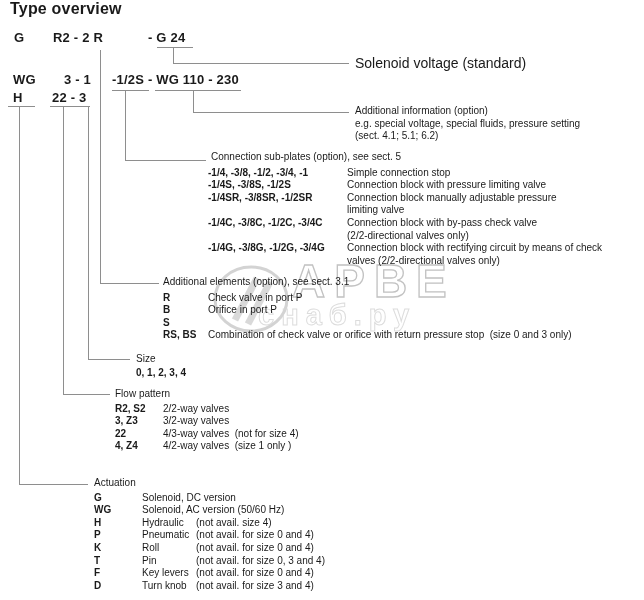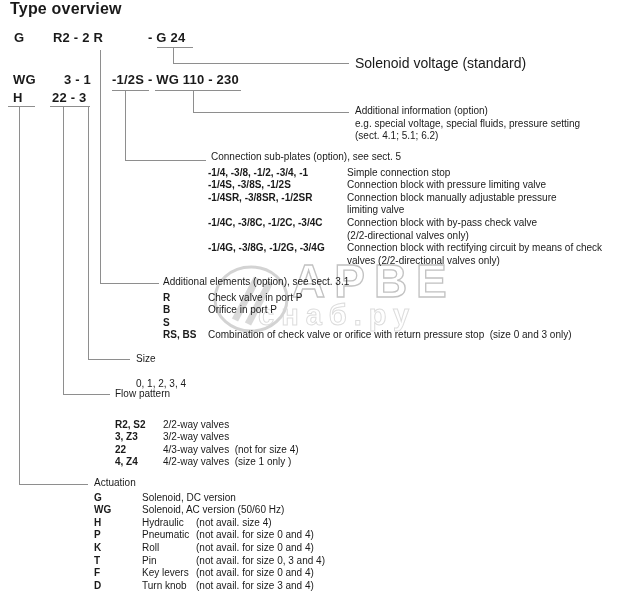--- a/index.html
+++ b/index.html
@@ -27,7 +27,7 @@
   .act .code { width:48px; }
   .act .name { flex:none; width:54px; white-space:pre; }
   .act .note { white-space:pre; }
-  .size-values { font-weight:normal; margin-top:12px; }
+  .size-values { font-weight:bold; margin-top:1px; }
   
   .wm { position:absolute; z-index:0; }
   .wm-text {

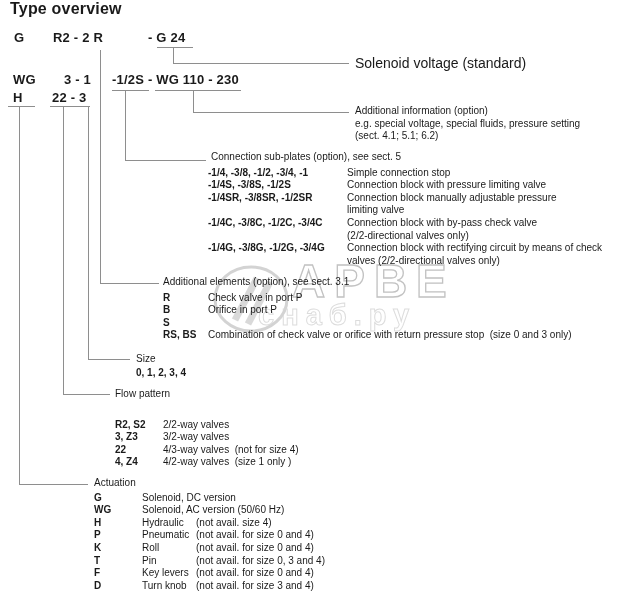--- a/index.html
+++ b/index.html
@@ -21,7 +21,7 @@
   .conn .code { width:139px; }
   .addel .sec-label { margin-bottom:3px; }
   .addel .code { width:45px; }
-  .flow .sec-label { margin-bottom:18px; }
+  .flow .sec-label { margin-bottom:2px; }
   .flow .code { width:48px; }
   .act .sec-label { margin-bottom:2px; }
   .act .code { width:48px; }

